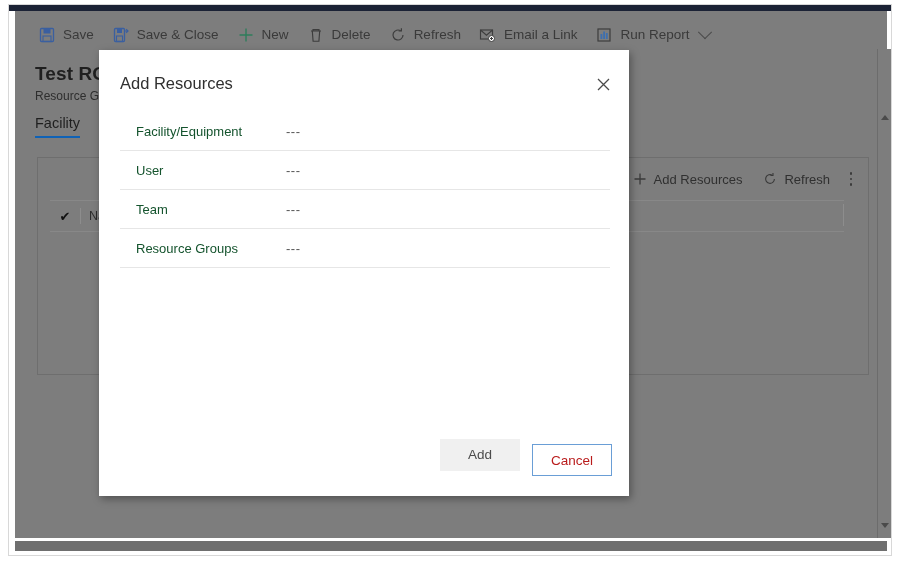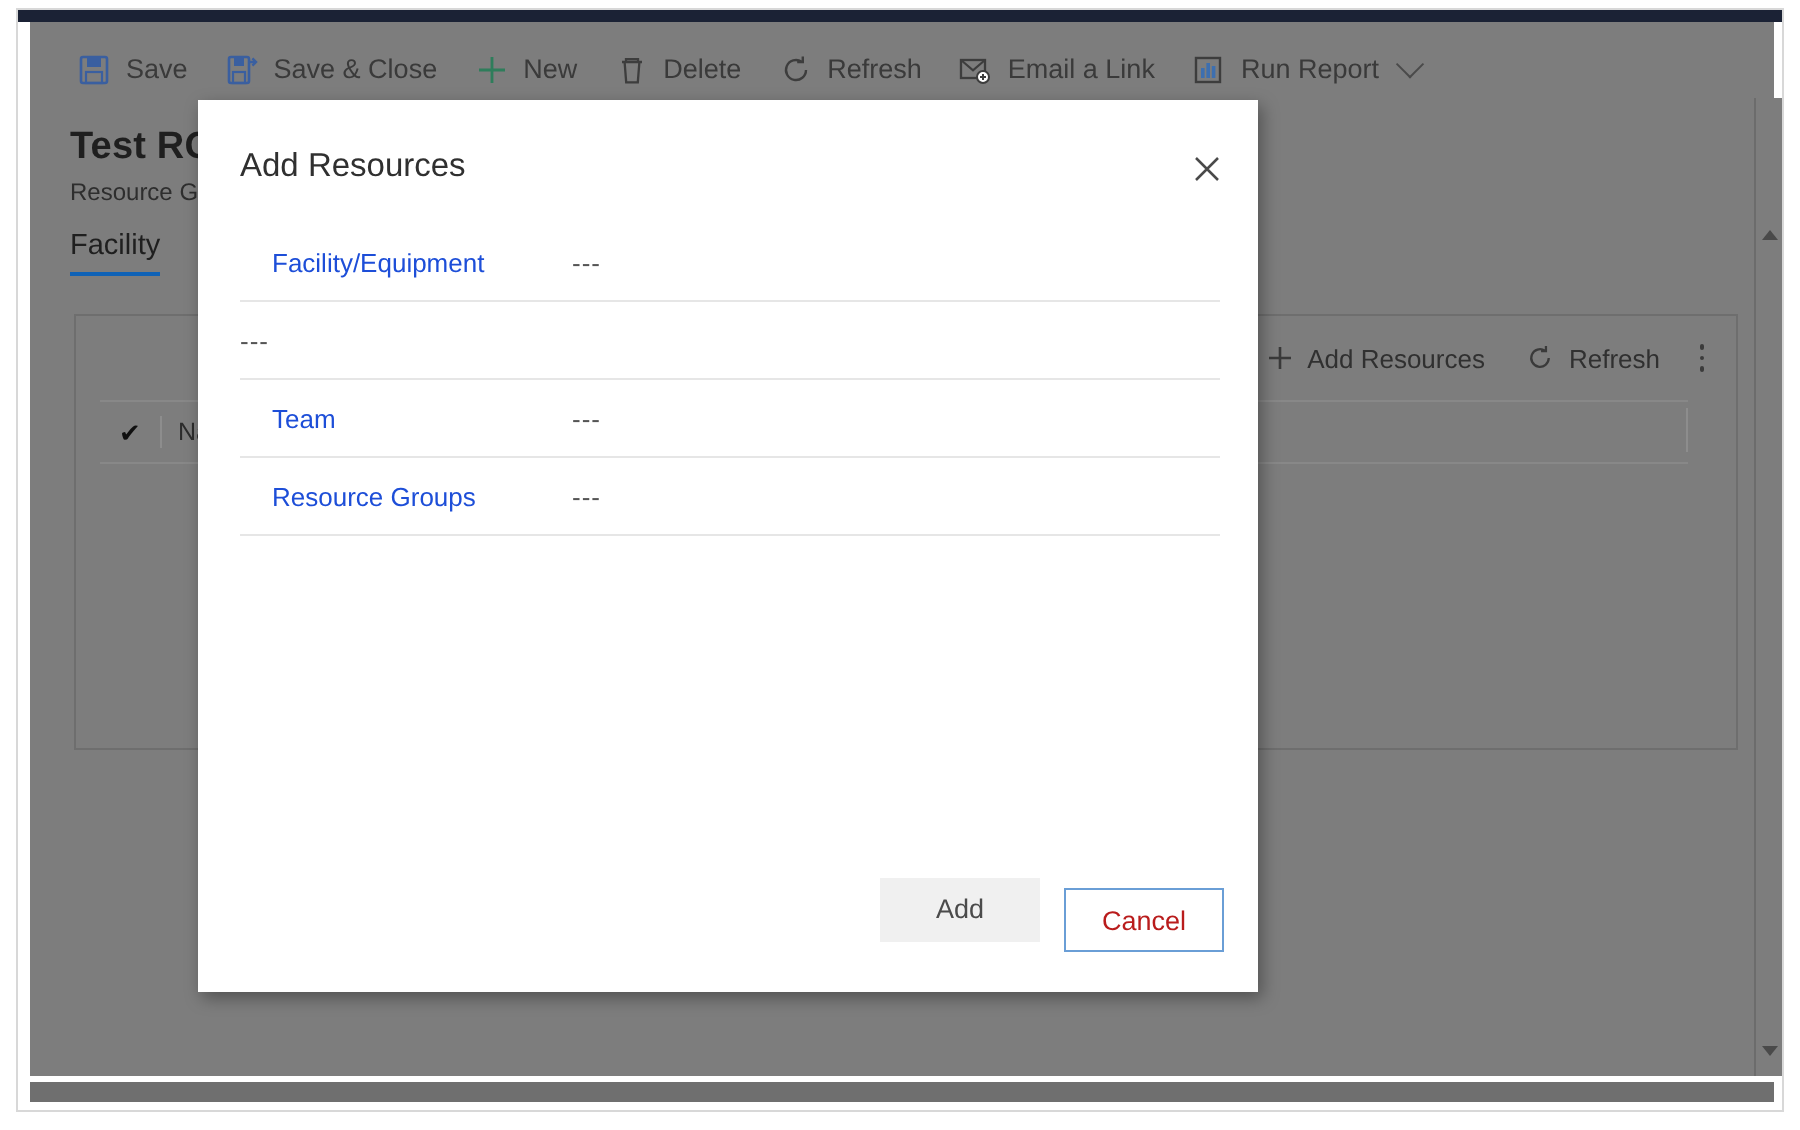--- a/index.html
+++ b/index.html
@@ -293,7 +293,7 @@
   .field-label {
     width: 166px;
     font-size: 13px;
-    color: #1d4ed8;
+    color: #14532d;
     padding-left: 16px;
     box-sizing: border-box;
   }

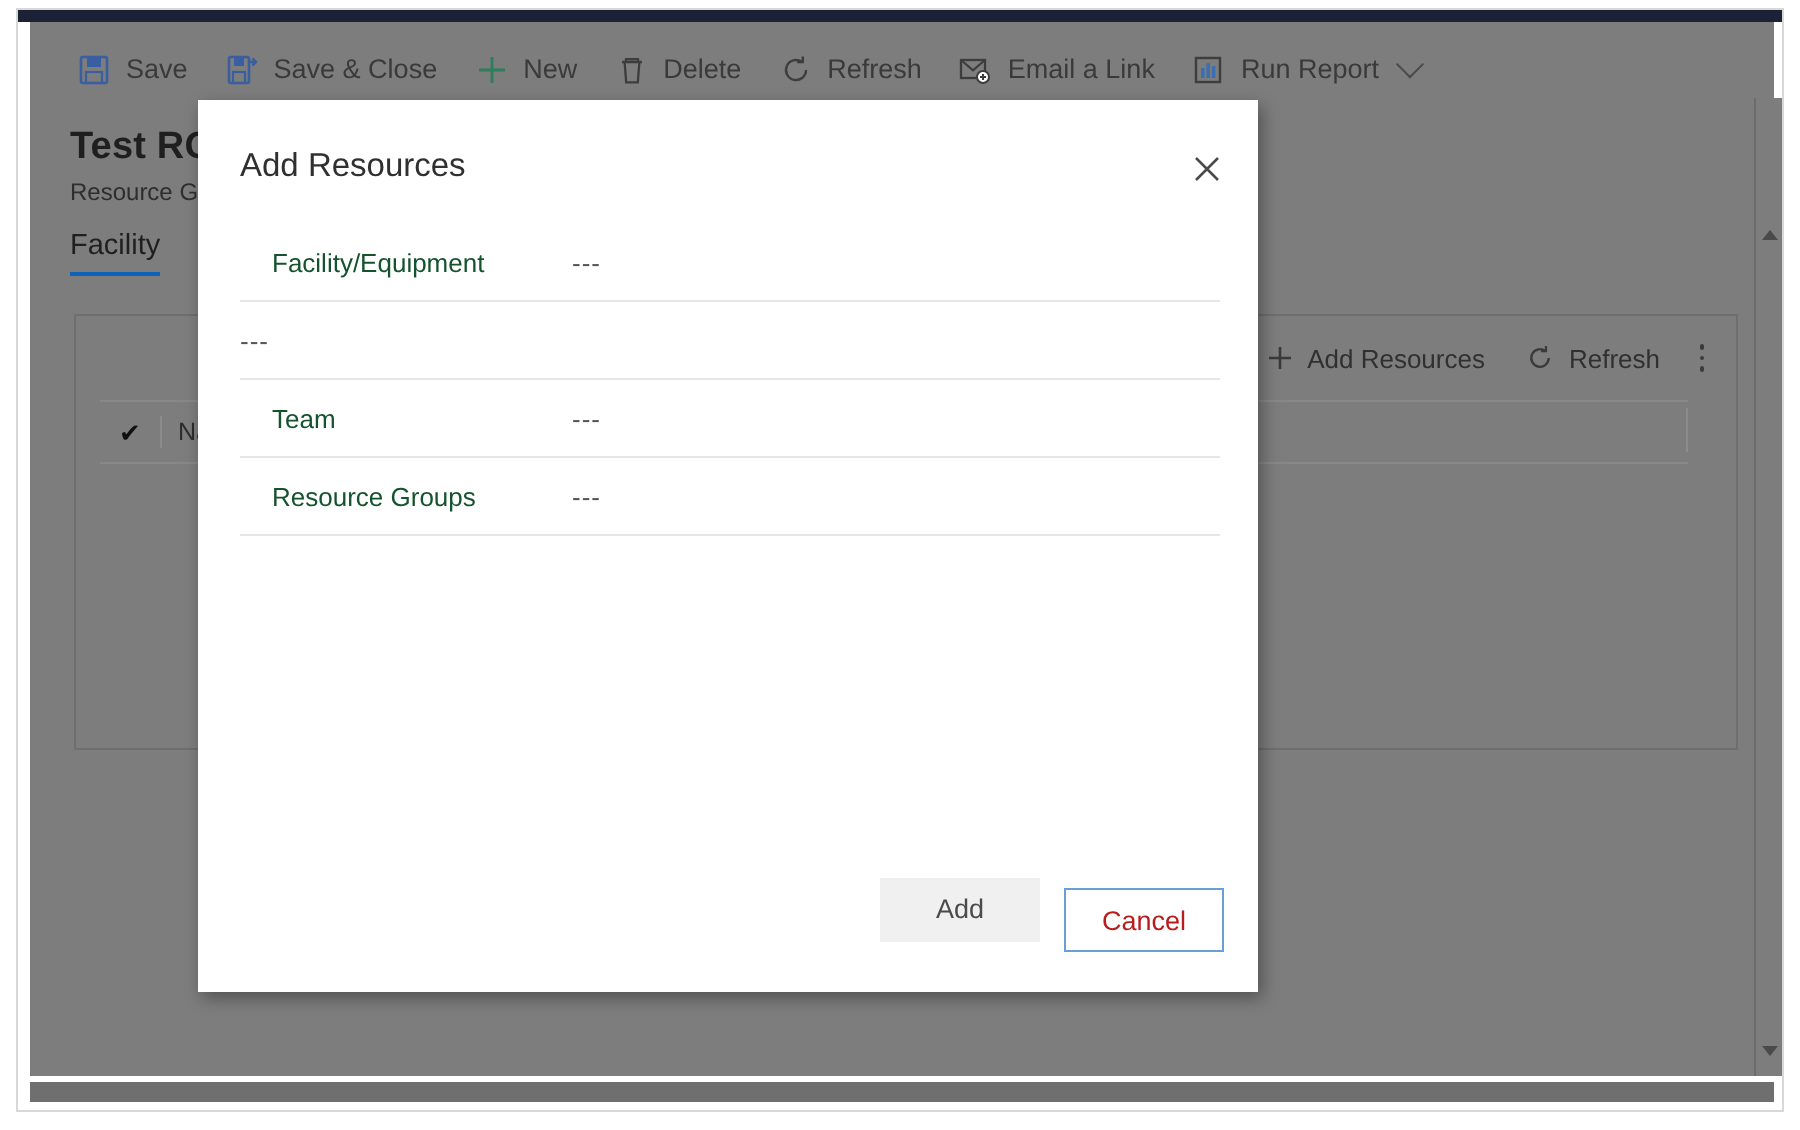--- a/index.html
+++ b/index.html
@@ -495,6 +495,7 @@
       </div>
 
       <div class="field-row">
+        <div class="field-label">User</div>
         <div class="field-value">---</div>
       </div>
 

